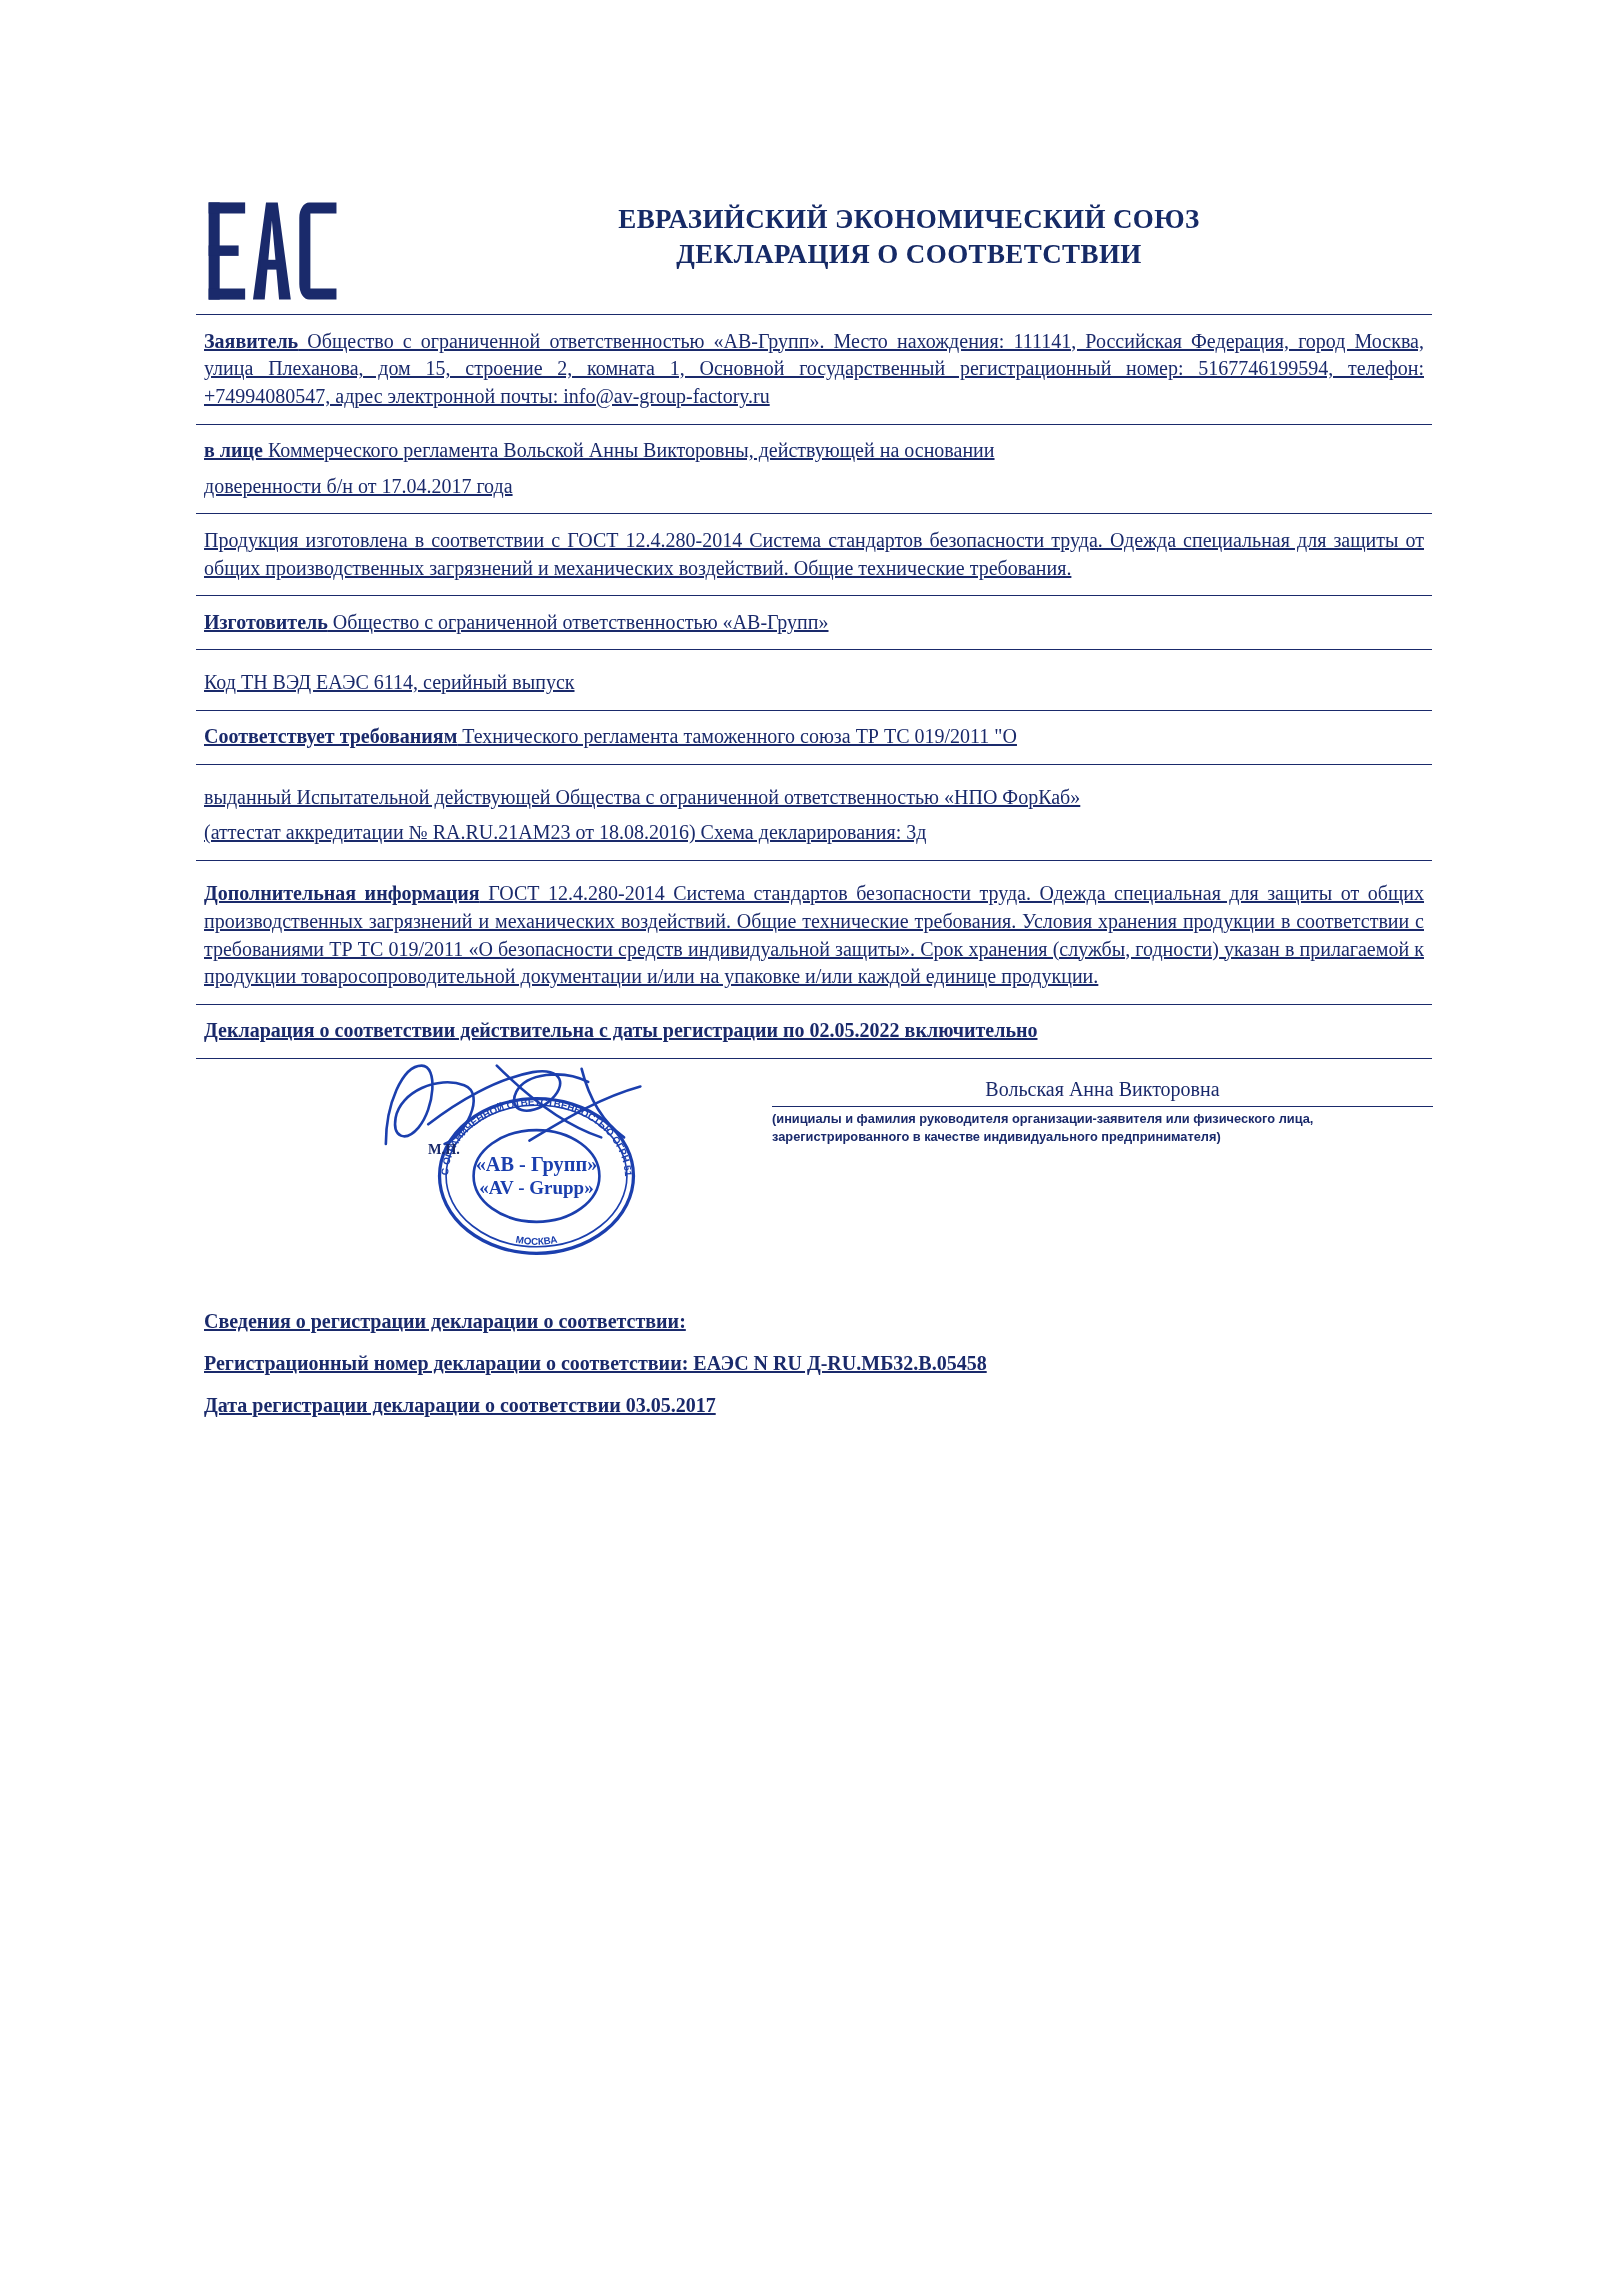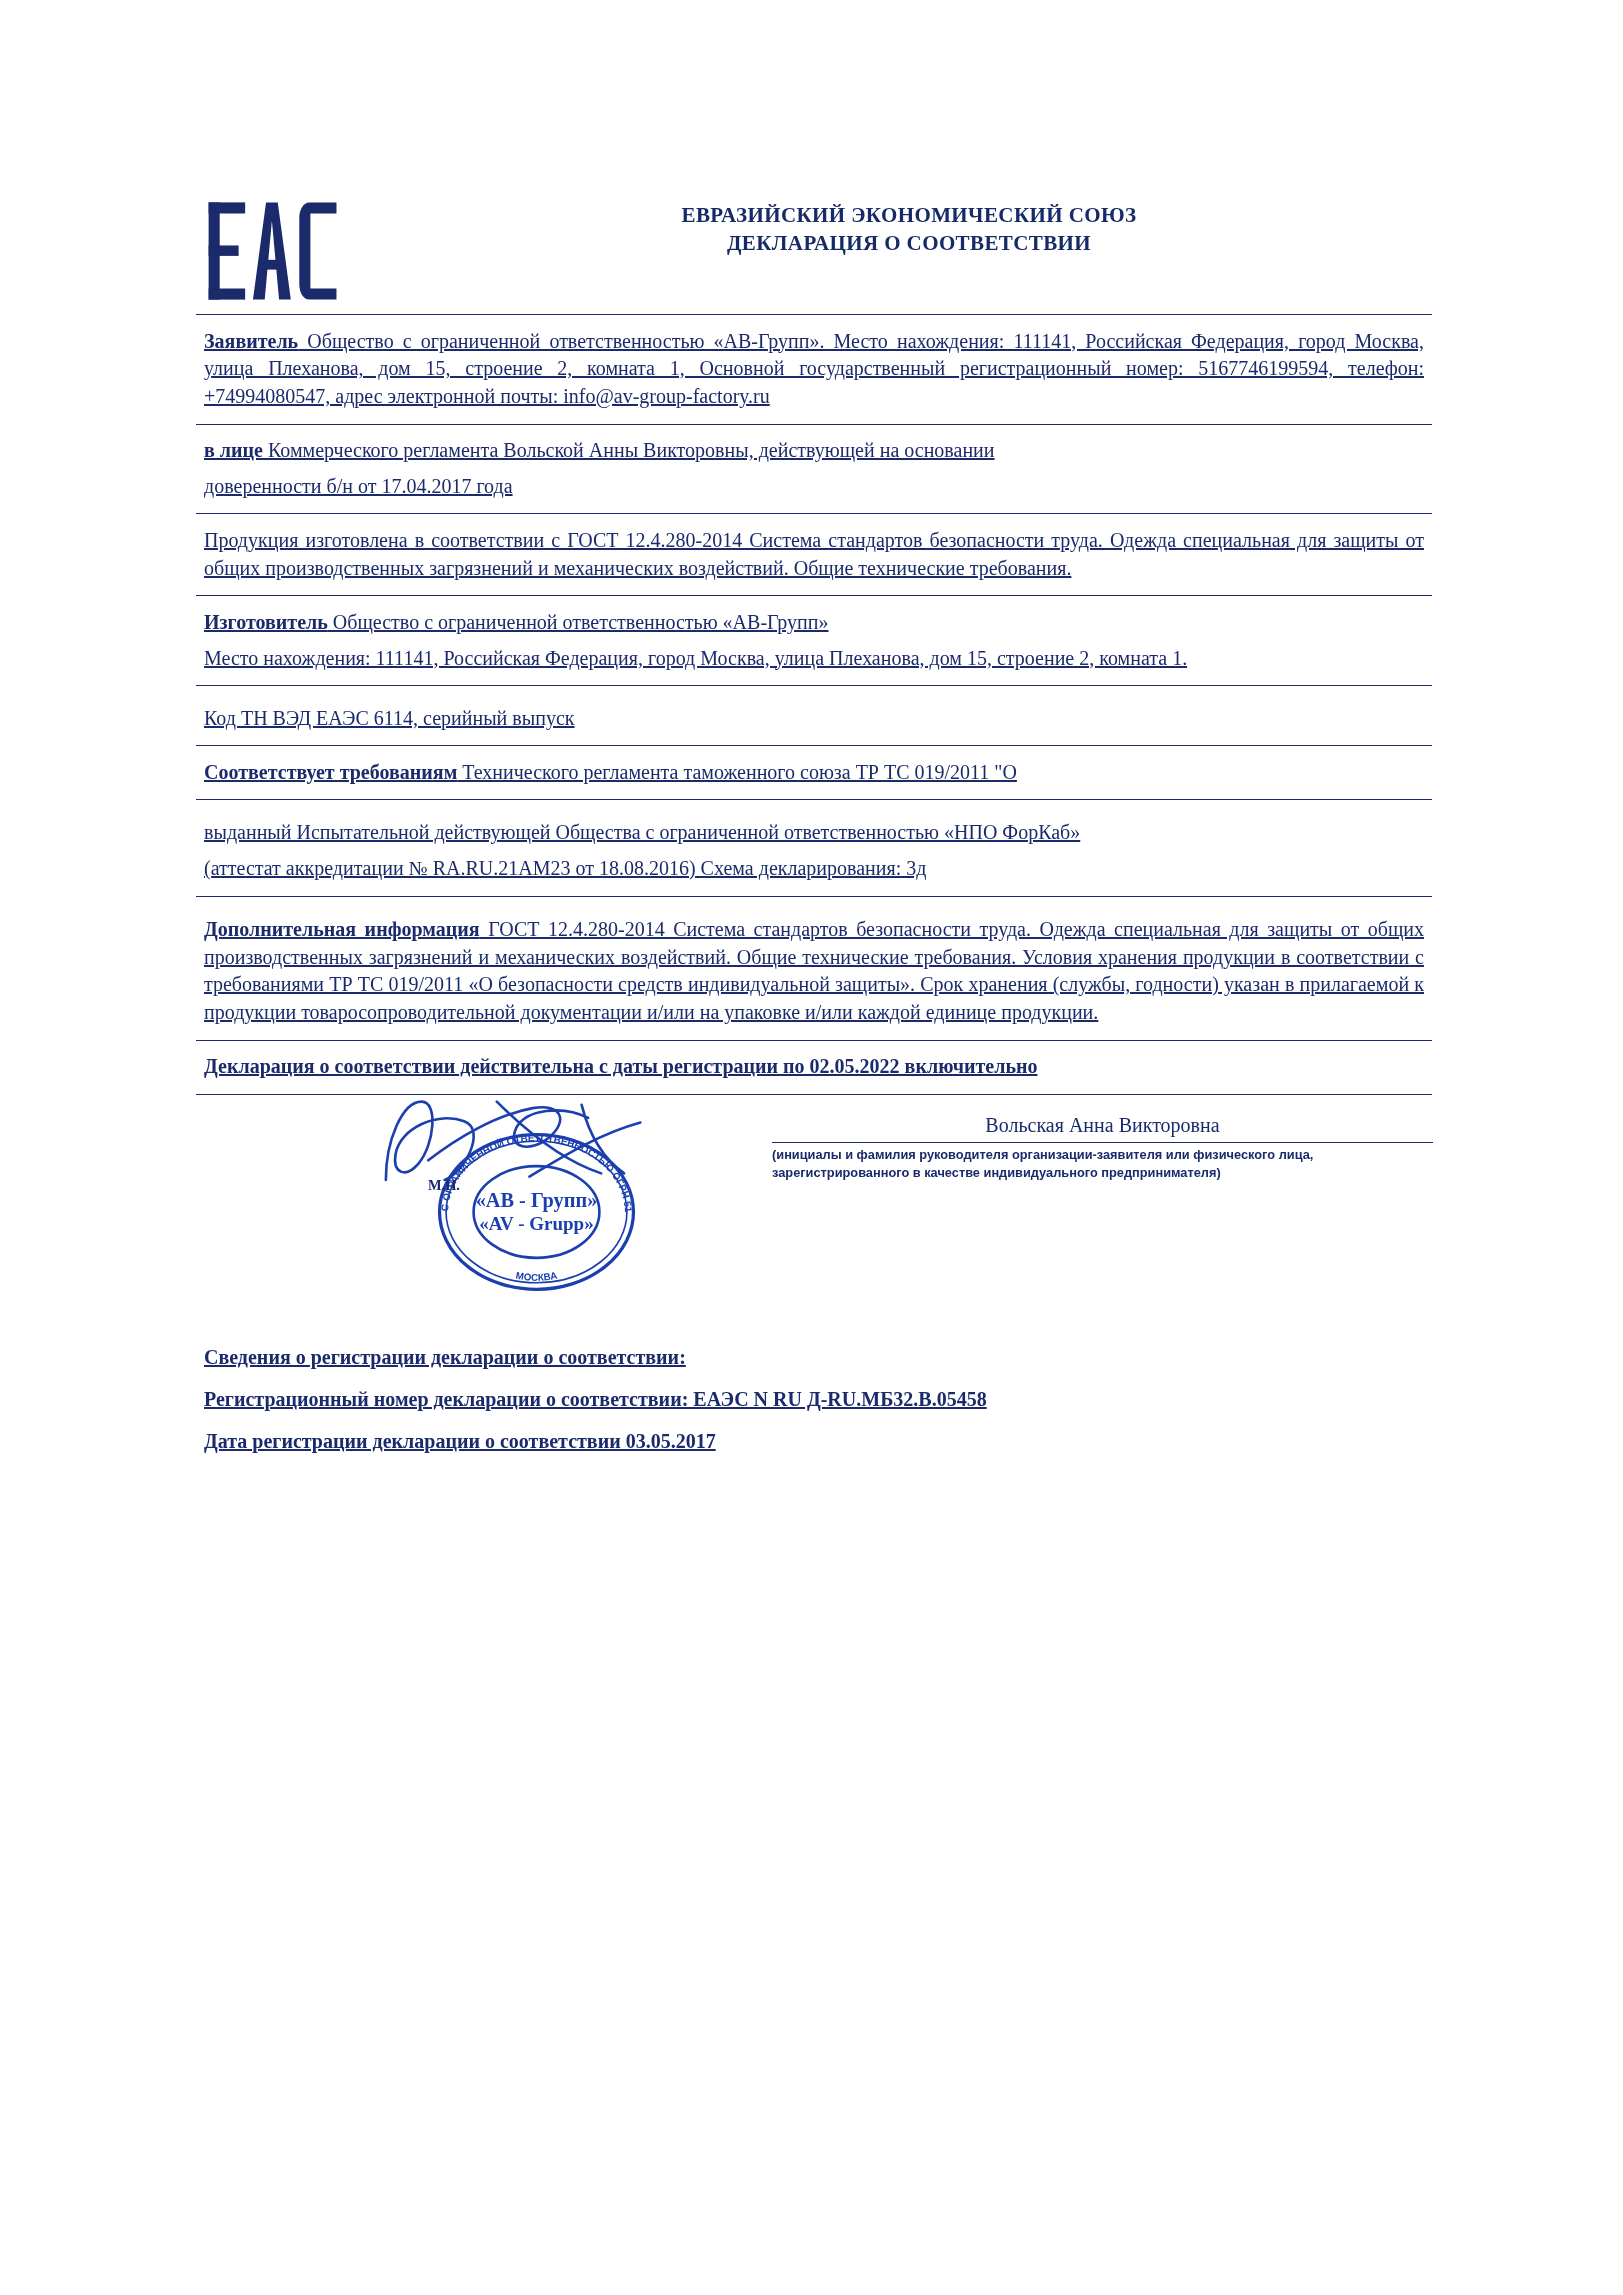--- a/index.html
+++ b/index.html
@@ -49,7 +49,7 @@
     text-align: center;
   }
   .title-line {
-    font-size: 21px;
+    font-size: 27px;
     font-weight: bold;
     letter-spacing: 0.4px;
     line-height: 1.32;

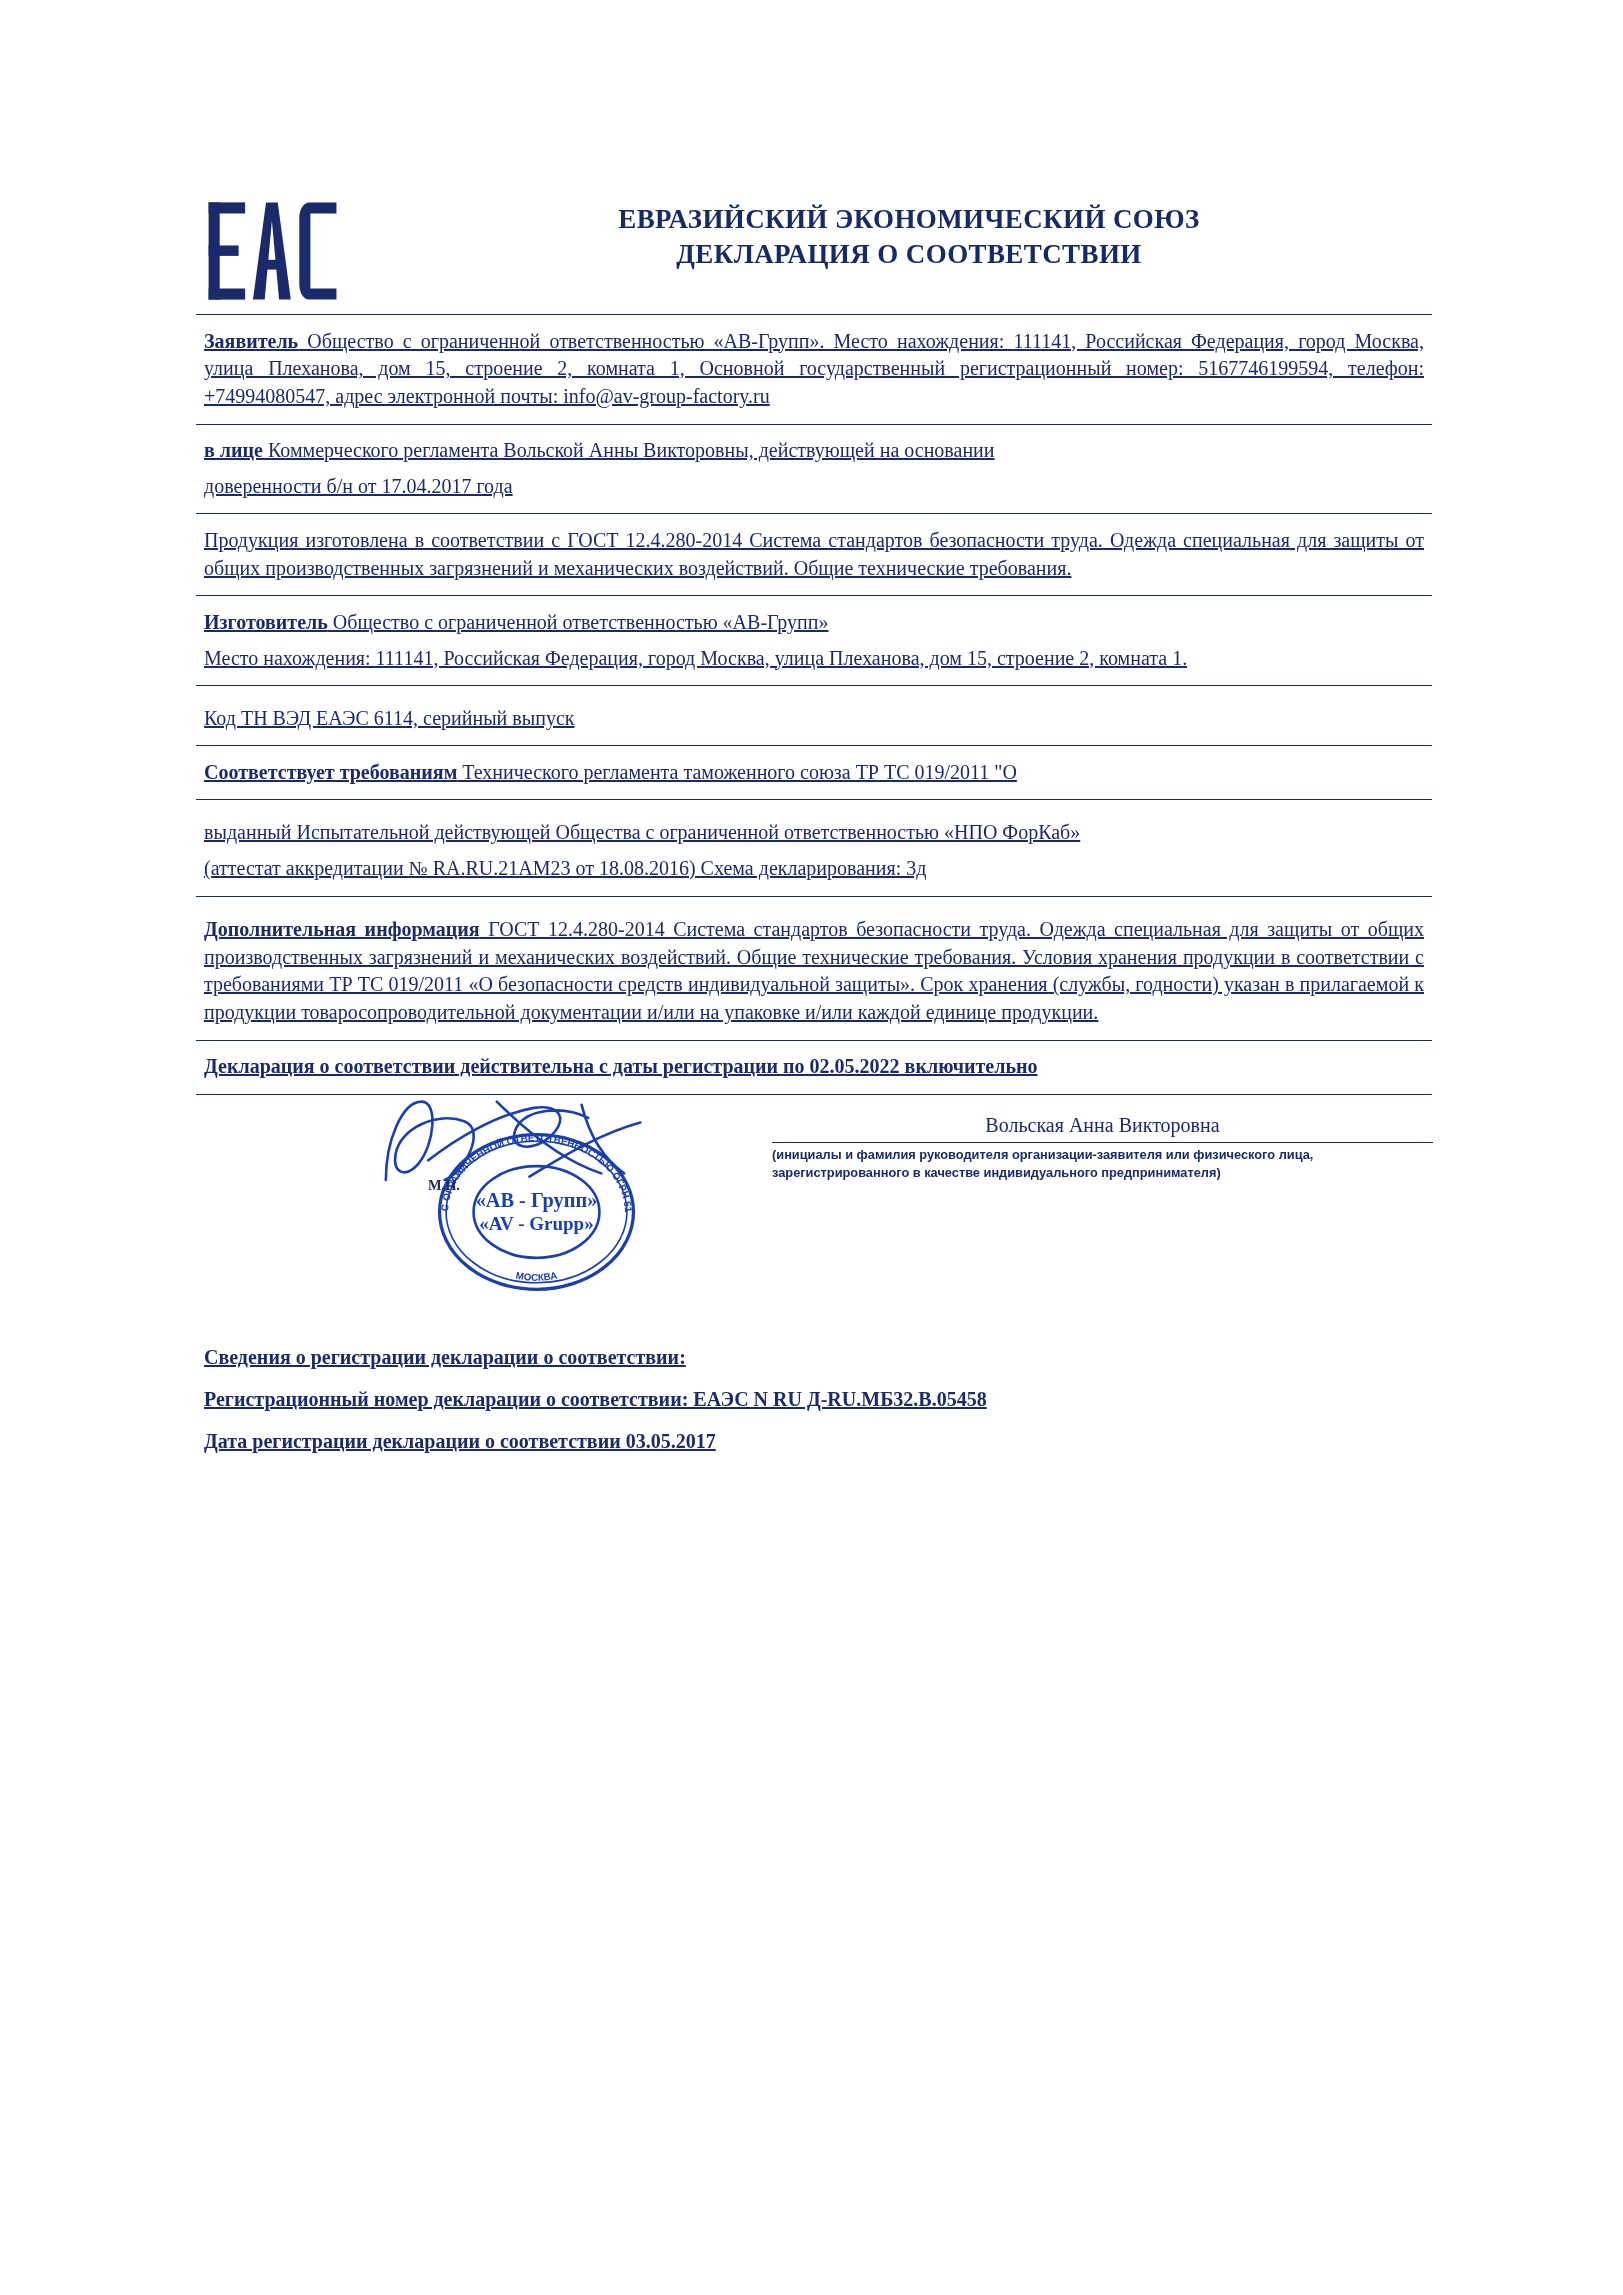--- a/index.html
+++ b/index.html
@@ -184,7 +184,6 @@
     <div class="rule"></div>
     <div class="sect">
       <p class="ln"><b>Изготовитель</b><span> Общество с ограниченной ответственностью «АВ-Групп»</span></p>
-      <p class="ln">Место нахождения: 111141, Российская Федерация, город Москва, улица Плеханова, дом 15, строение 2, комната 1.</p>
     </div>
 
     <div class="rule"></div>

